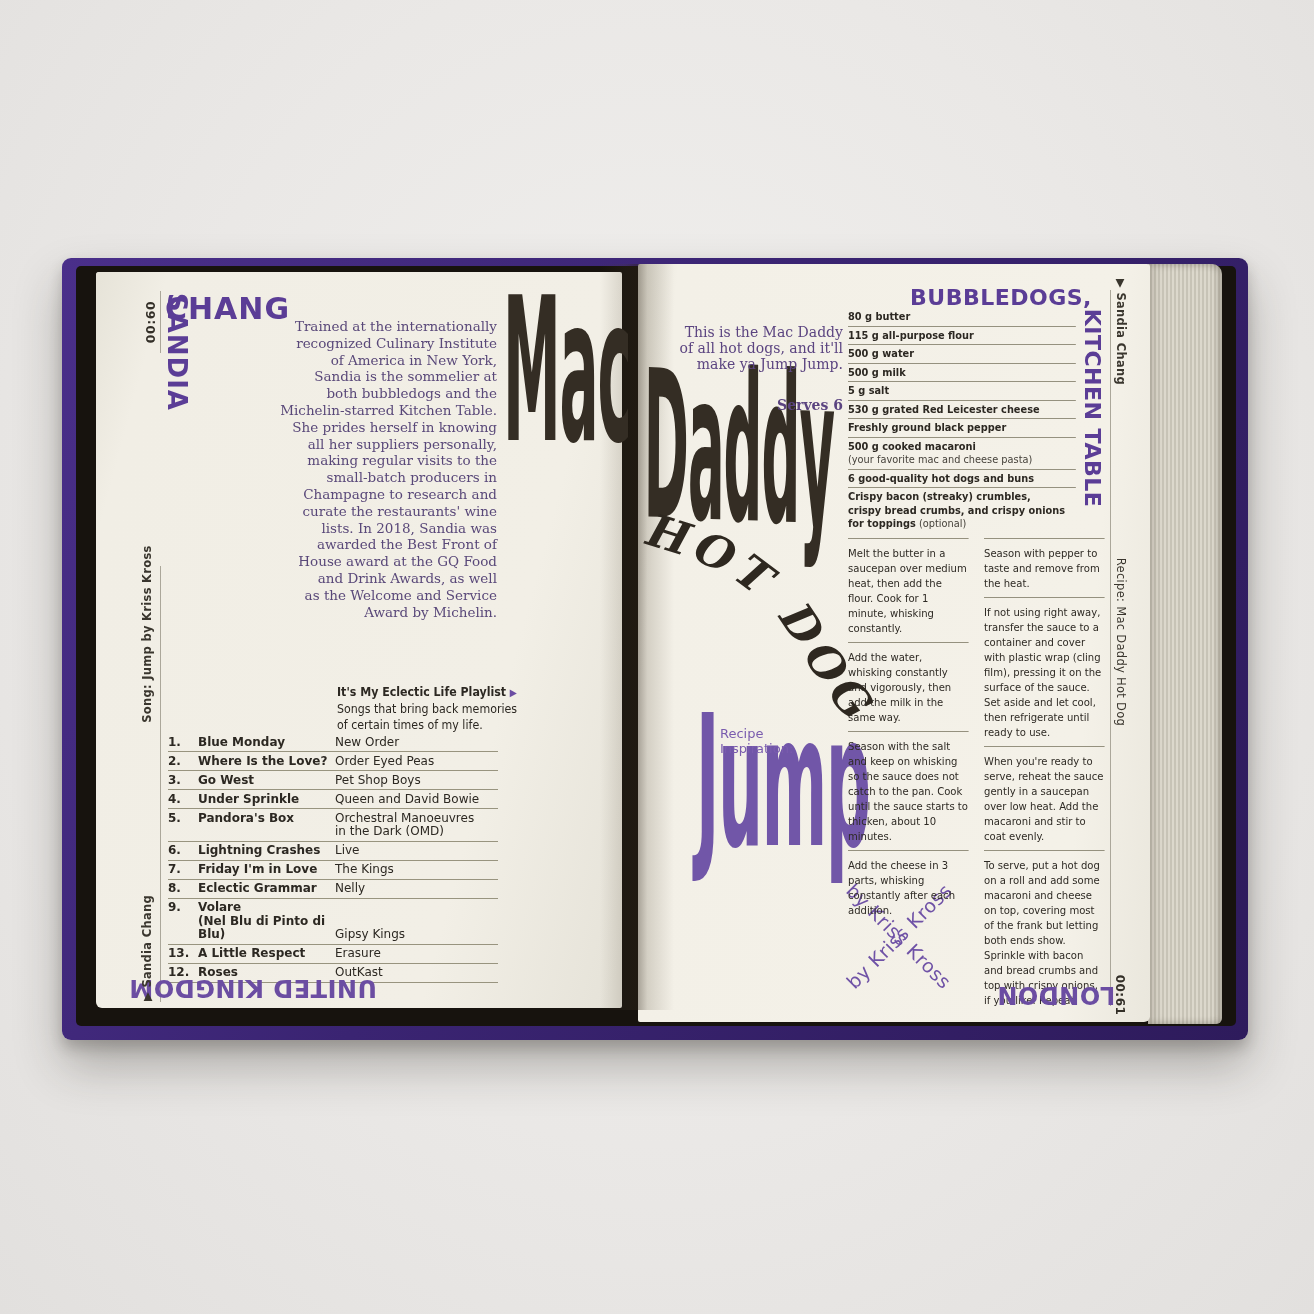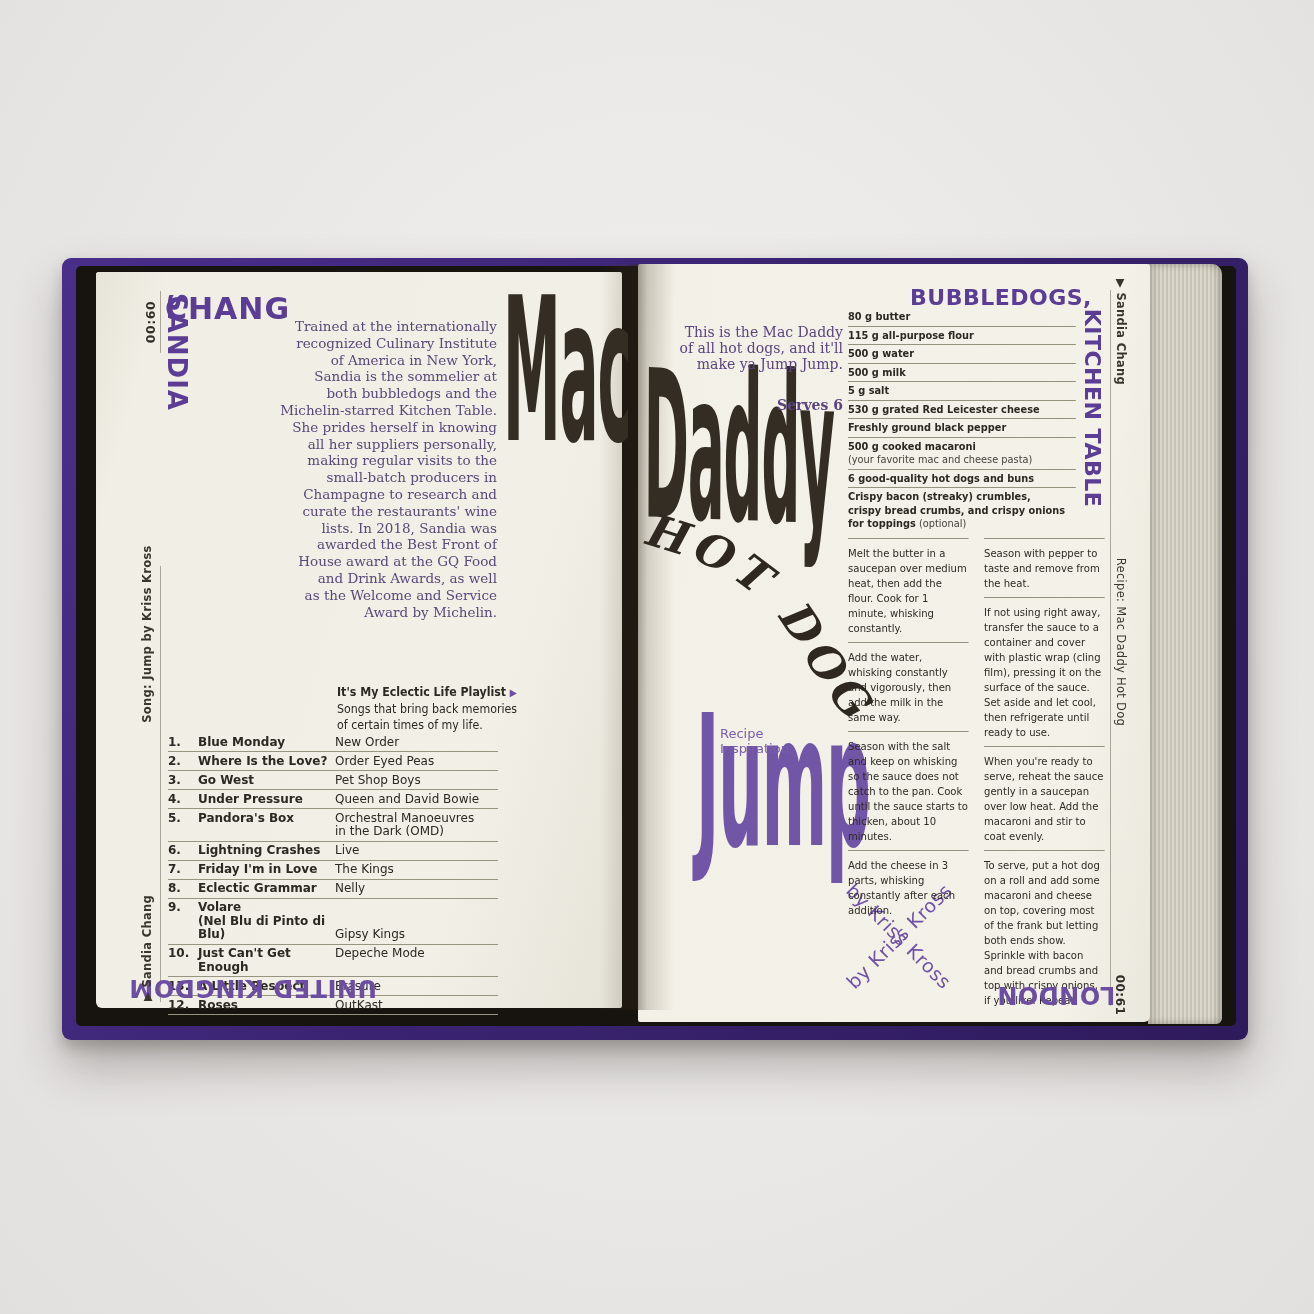--- a/index.html
+++ b/index.html
@@ -126,7 +126,7 @@
     </div>
     <div class="track">
       <span class="t-num">4.</span>
-      <span class="t-title">Under Pressure</span>
+      <span class="t-title">Under Sprinkle</span>
       <span class="t-artist">Queen and David Bowie</span>
     </div>
     <div class="track">

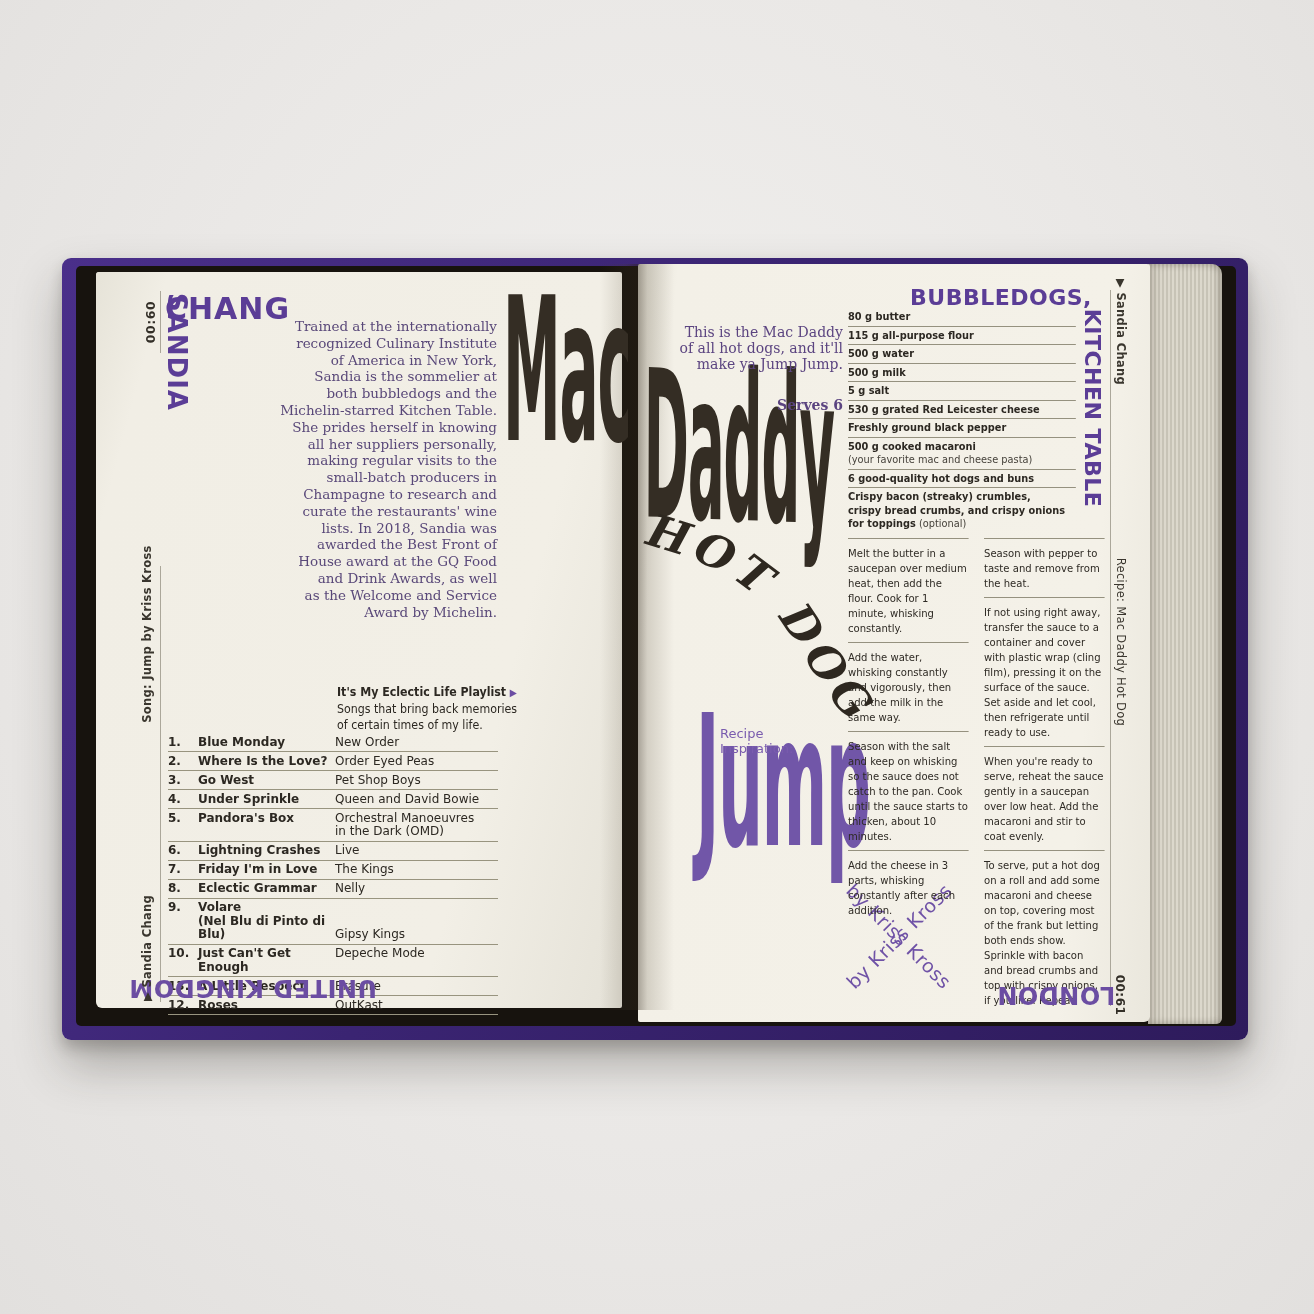--- a/index.html
+++ b/index.html
@@ -157,11 +157,6 @@
       <span class="t-artist" style="align-self:end;">Gipsy Kings</span>
     </div>
     <div class="track">
-      <span class="t-num">10.</span>
-      <span class="t-title">Just Can't Get Enough</span>
-      <span class="t-artist">Depeche Mode</span>
-    </div>
-    <div class="track">
       <span class="t-num">13.</span>
       <span class="t-title">A Little Respect</span>
       <span class="t-artist">Erasure</span>

